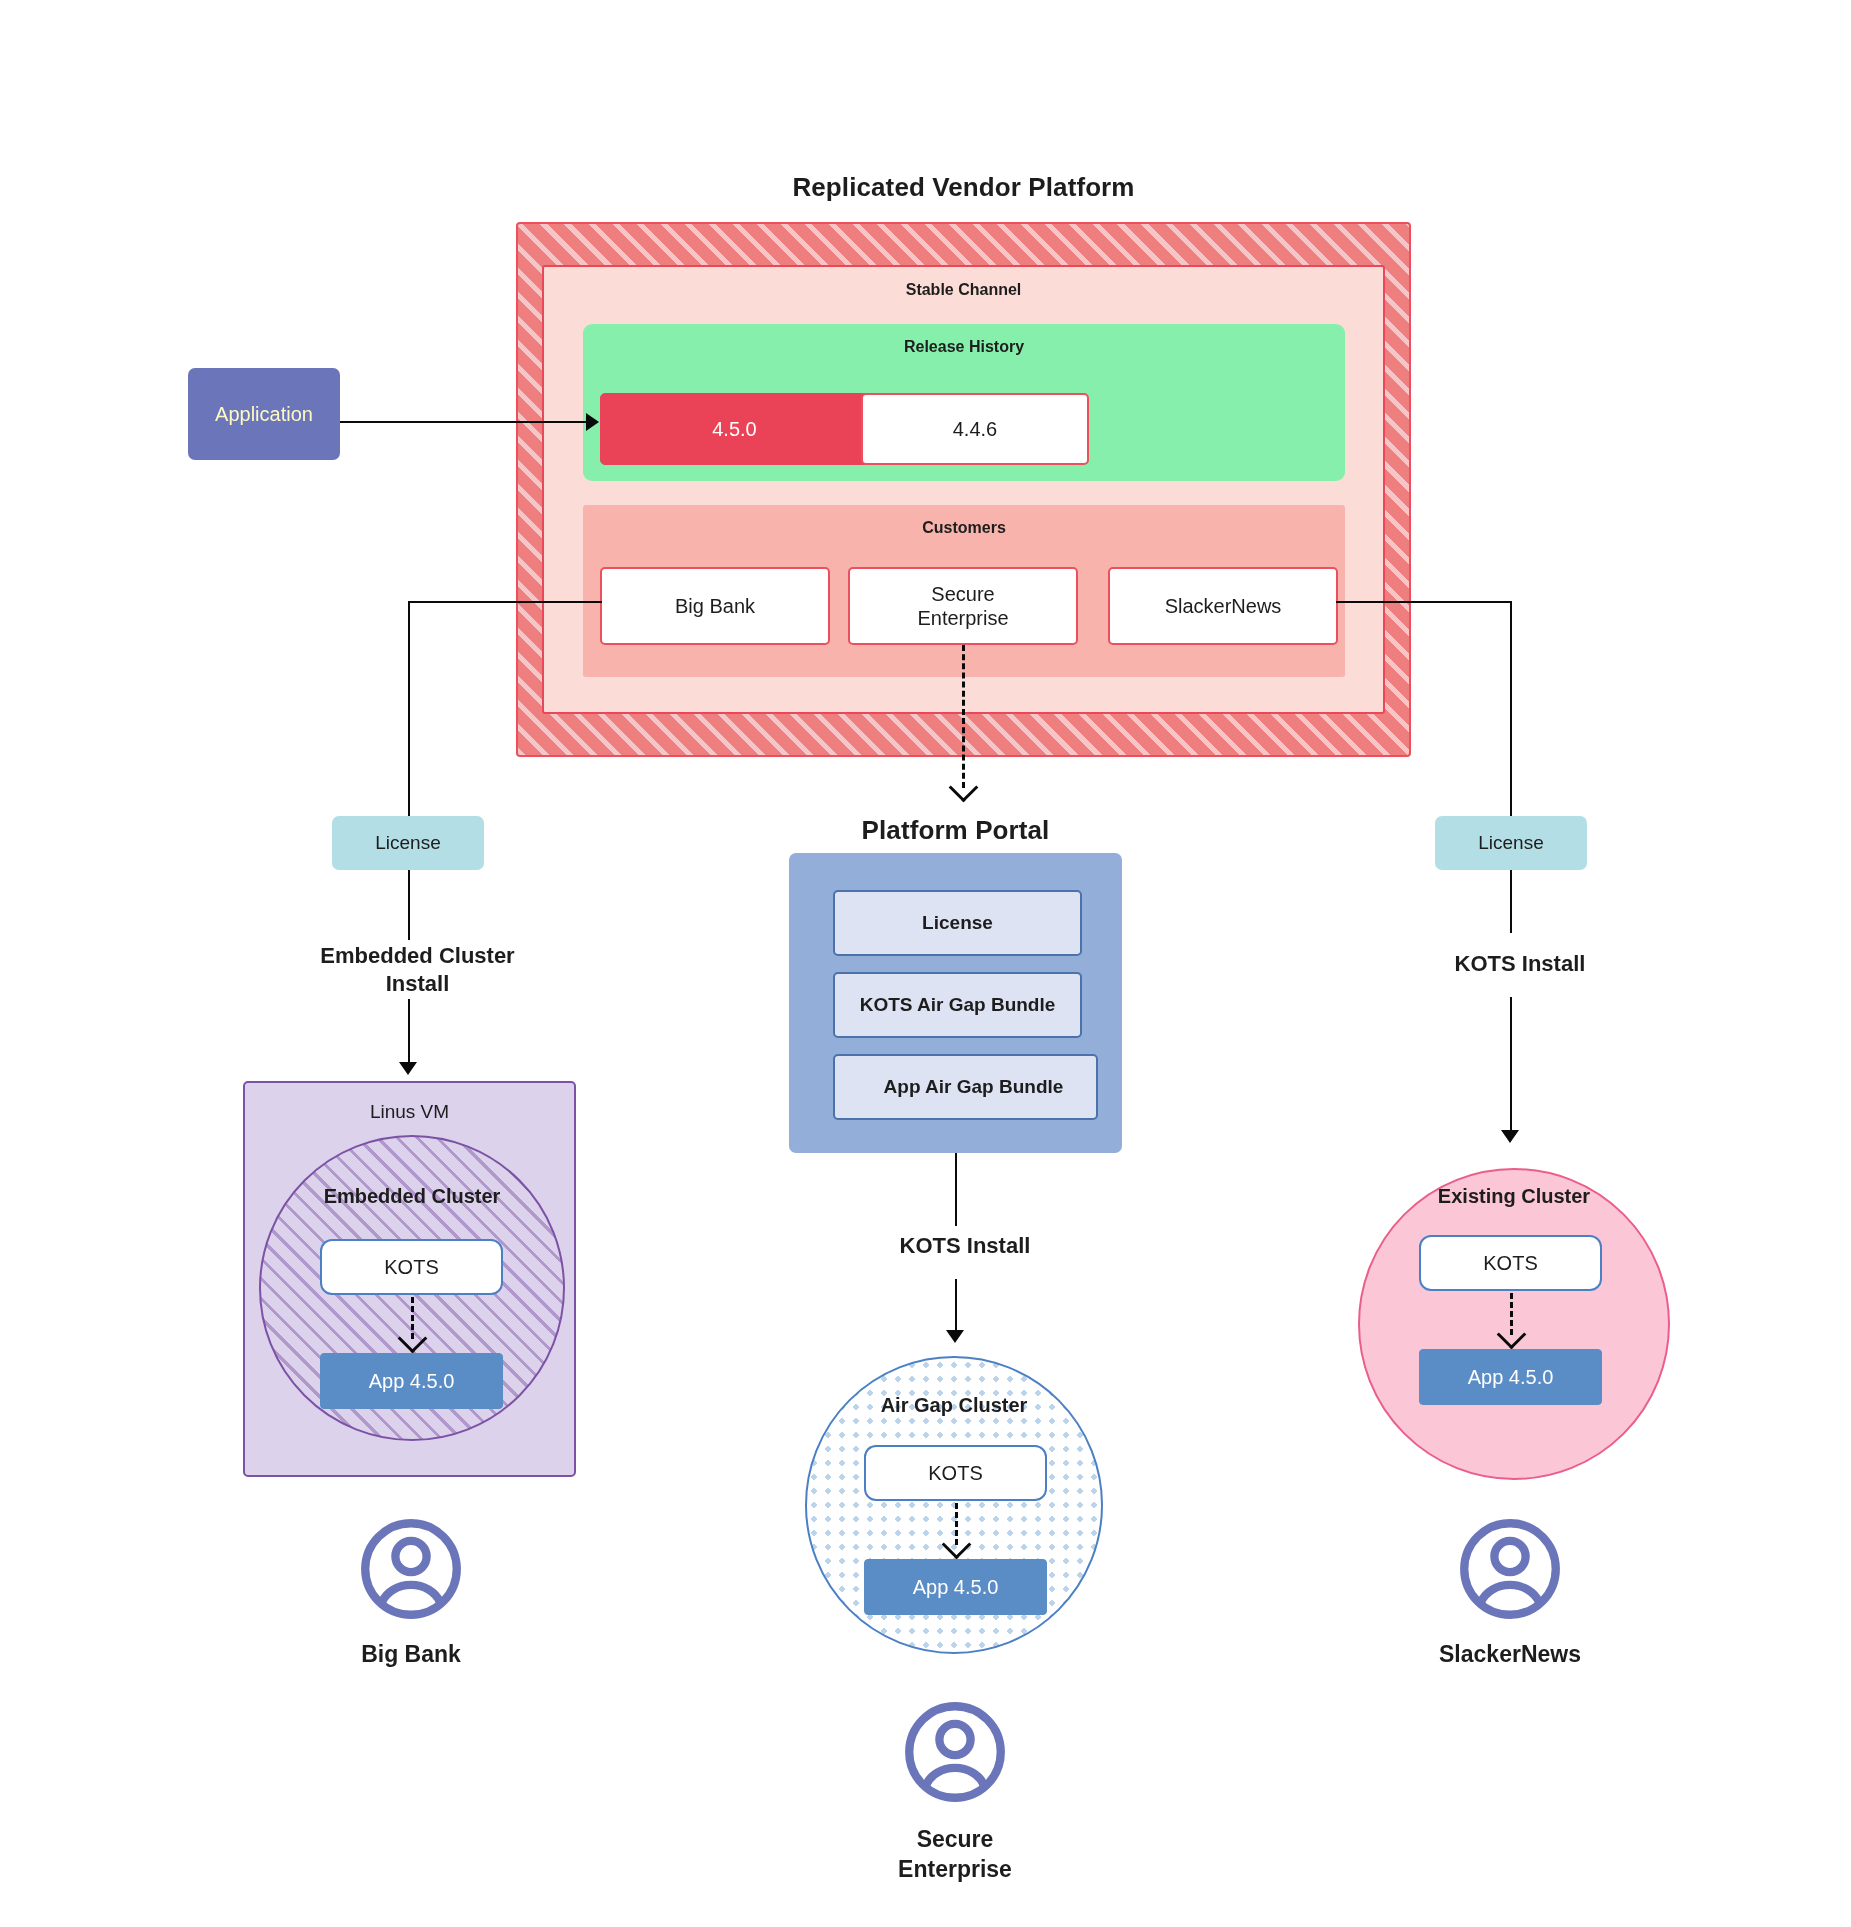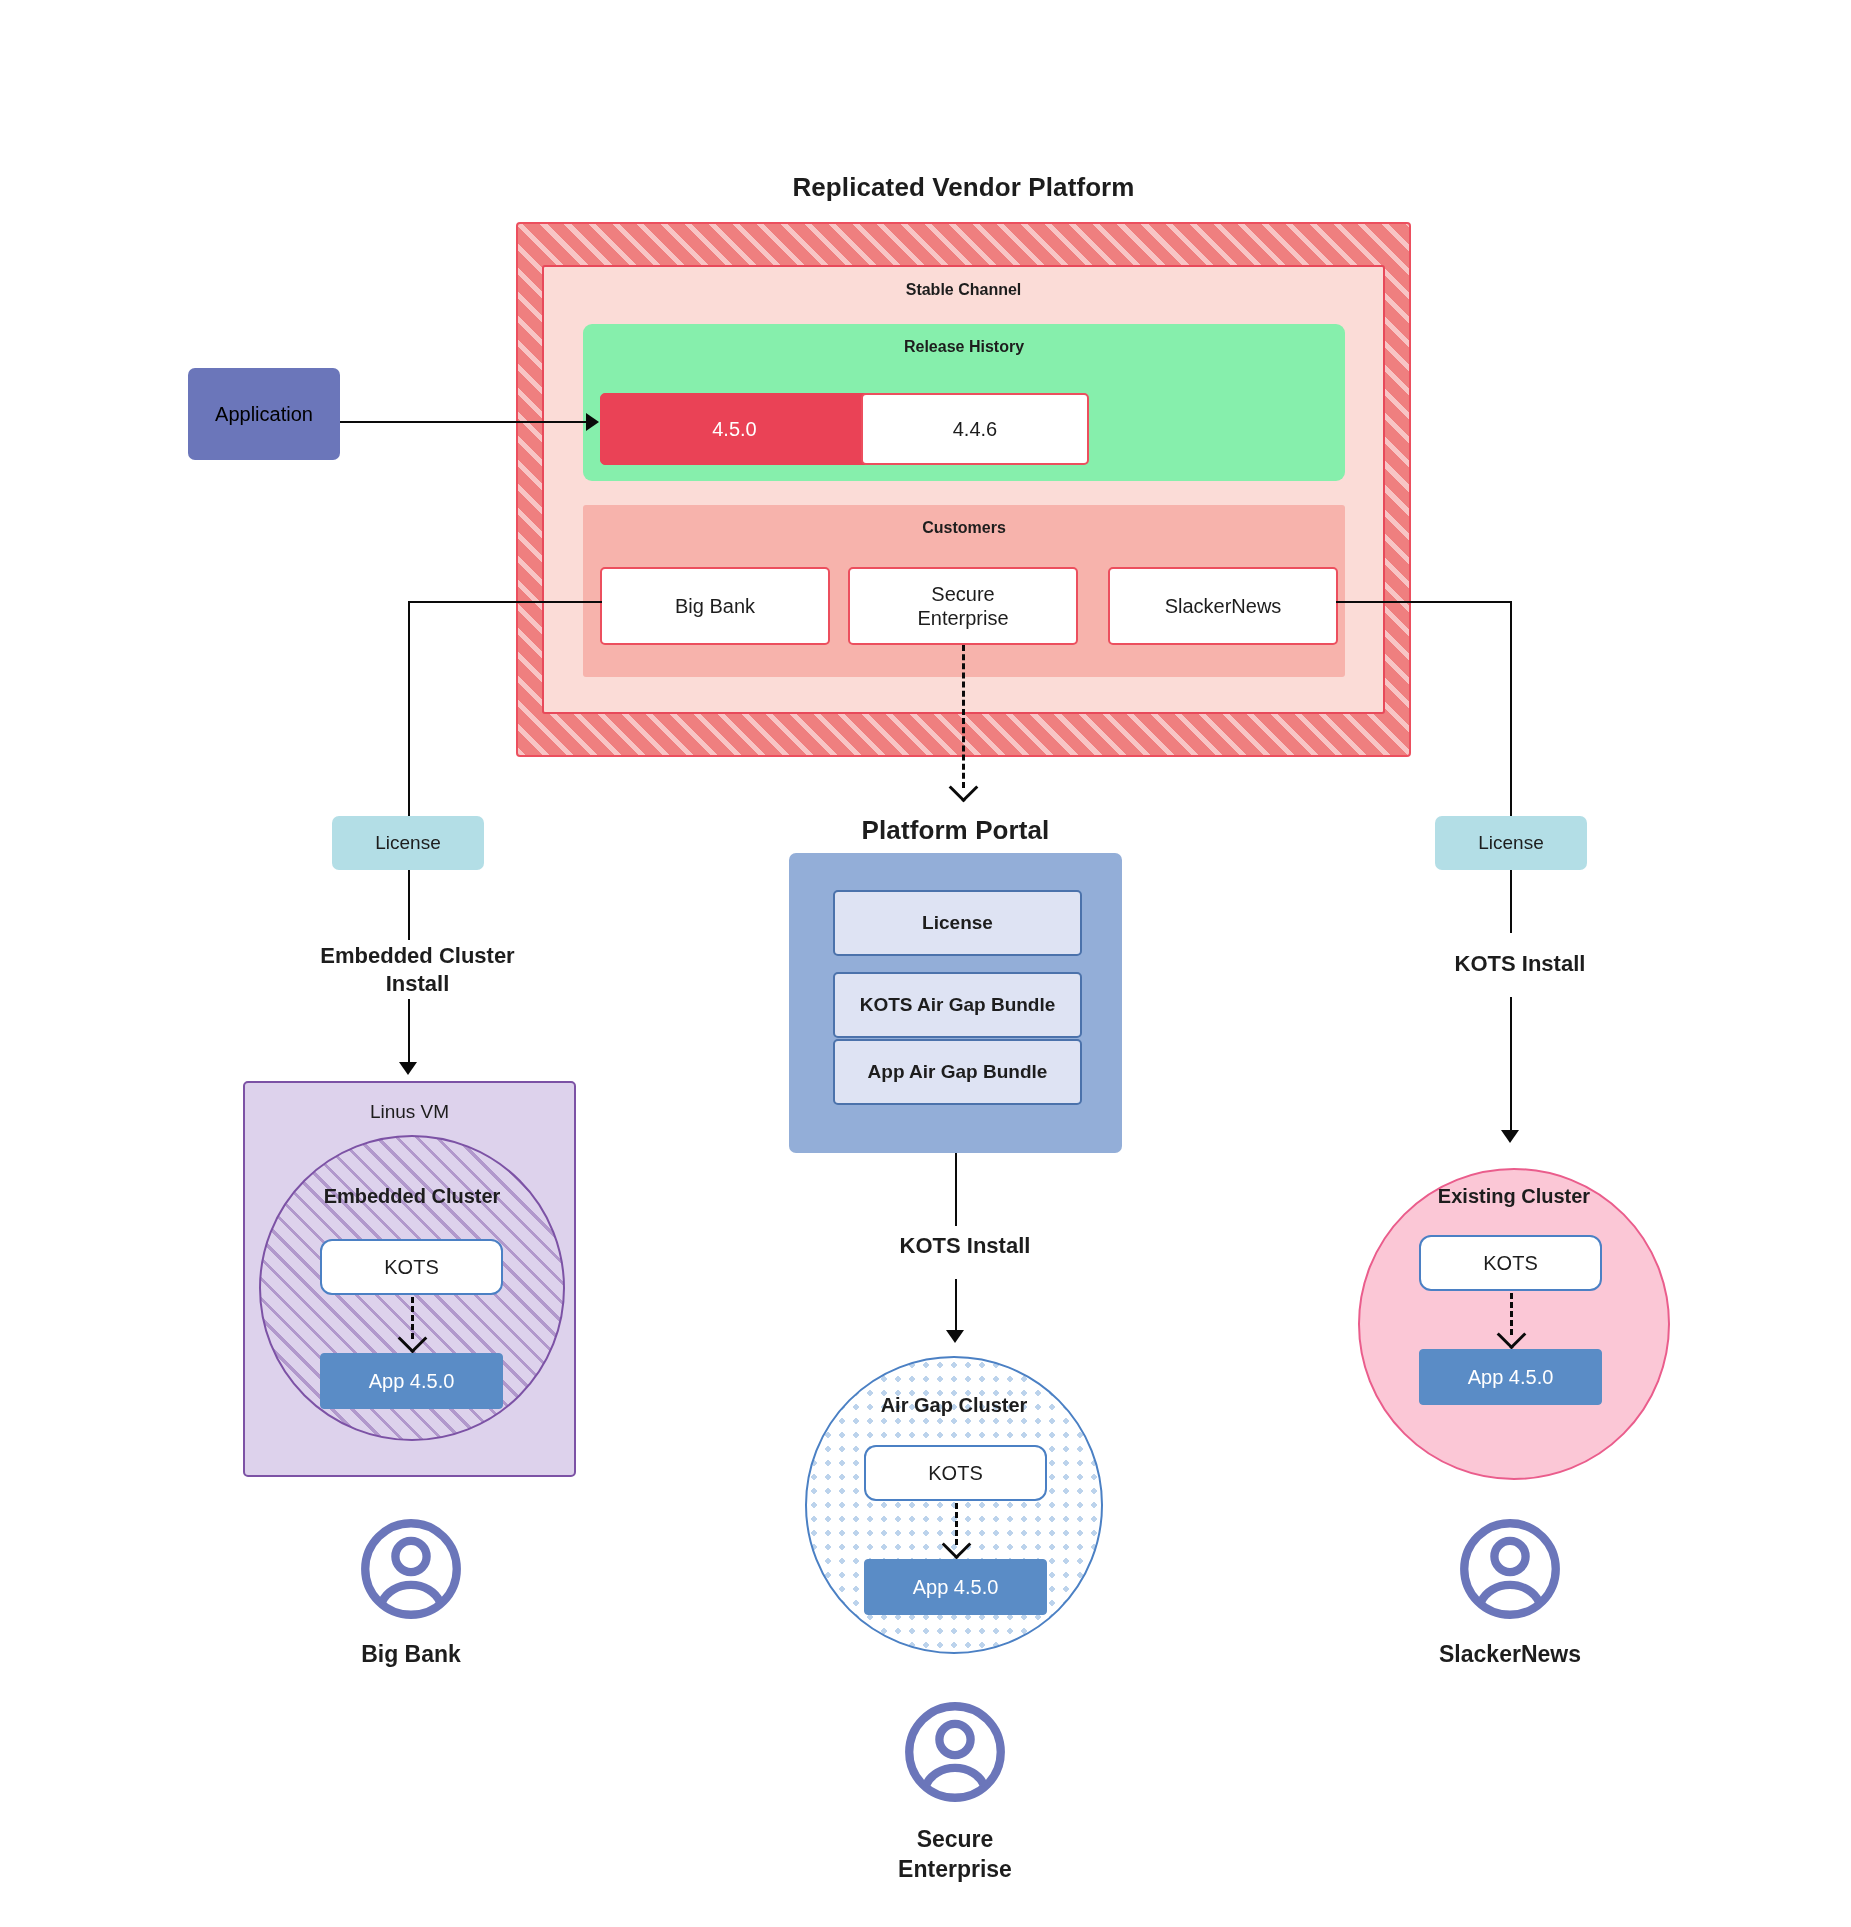--- a/index.html
+++ b/index.html
@@ -75,7 +75,7 @@
   #application-box{
     left:188px;top:368px;width:152px;height:92px;
     background:#6b76ba;border-radius:7px;
-    color:#000000;font-size:20px;font-weight:400;
+    color:#fef9c3;font-size:20px;font-weight:400;
   }
 
   

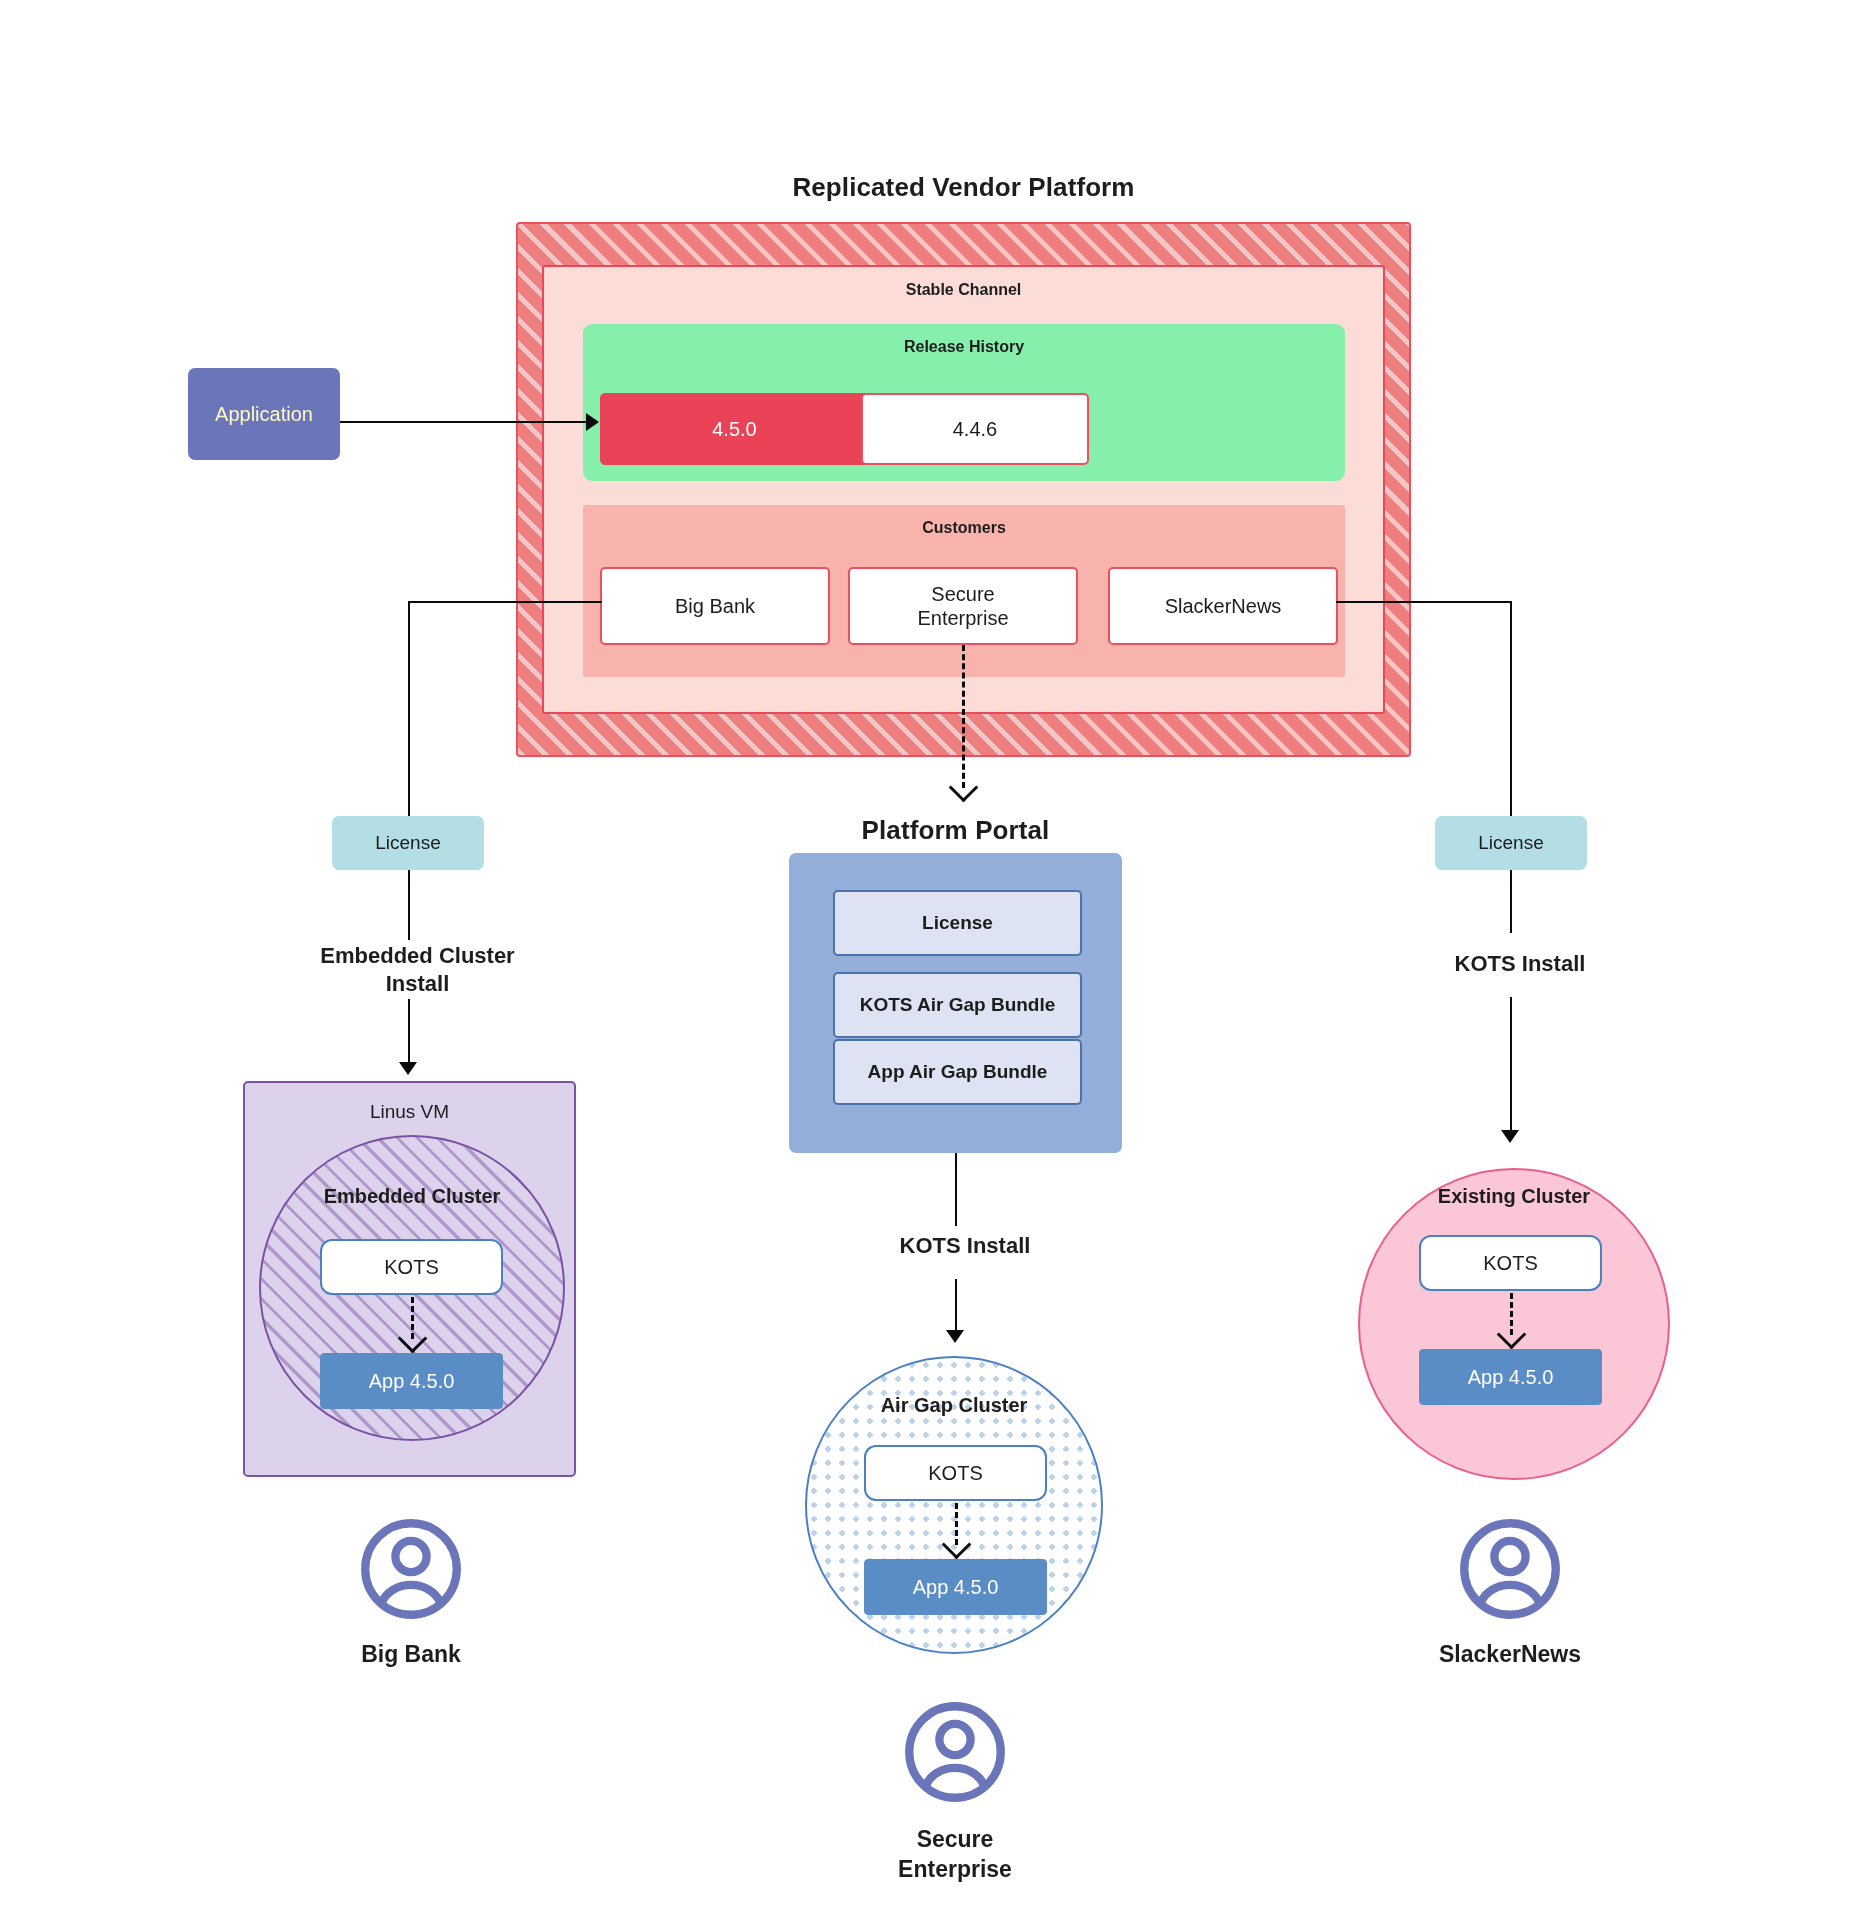--- a/index.html
+++ b/index.html
@@ -241,7 +241,7 @@
   <div class="abs" id="download-portal">
     <div class="dp-item ctr" style="top:37px;">License</div>
     <div class="dp-item ctr" style="top:119px;">KOTS Air Gap Bundle</div>
-    <div class="dp-item ctr" style="top:186px;">App Air Gap Bundle</div>
+    <div class="dp-item ctr" style="top:201px;padding-left:16px;">App Air Gap Bundle</div>
   </div>
 
   <div class="ln-v" style="left:955px;top:1153px;height:73px;"></div>

